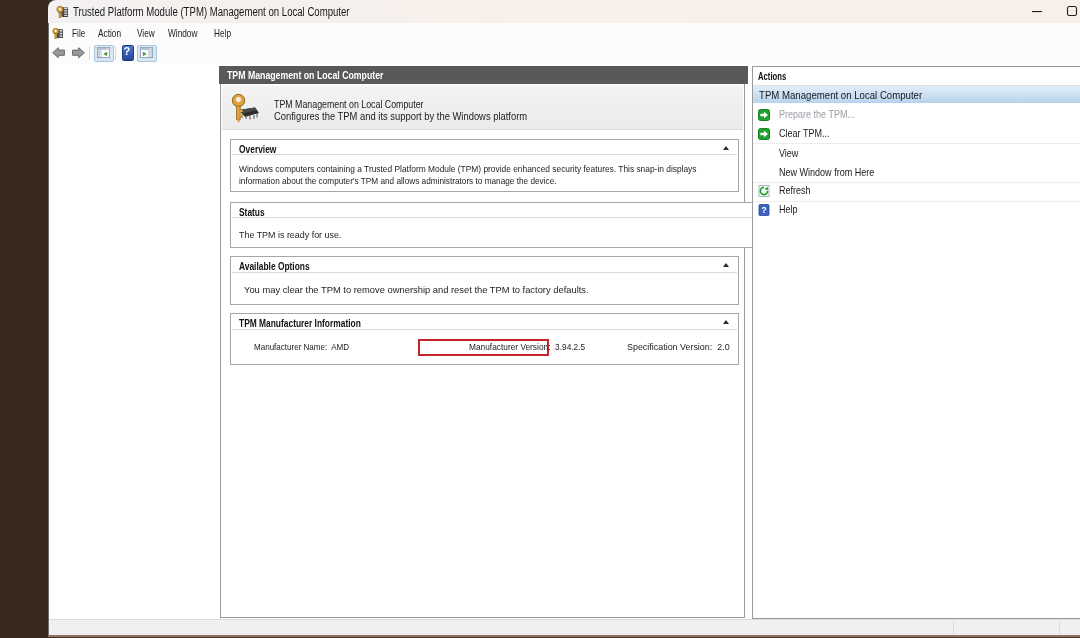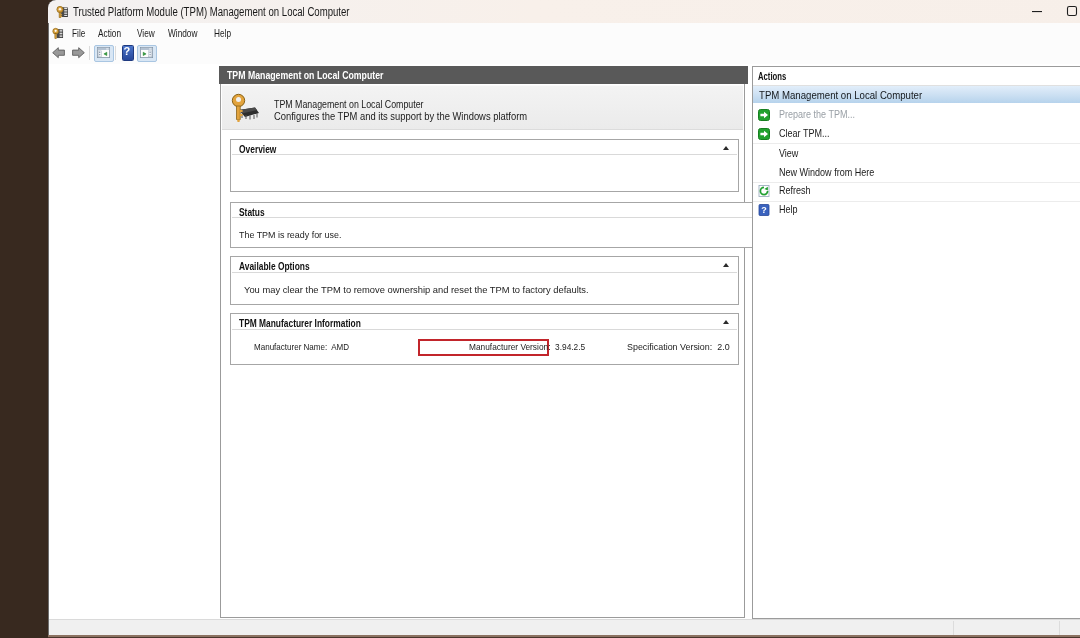--- a/index.html
+++ b/index.html
@@ -169,6 +169,8 @@
         <span class="sboxtitle t" style="top:3px;transform:scaleX(0.80);">Overview</span>
         <div class="sboxline" style="top:14.5px;"></div>
         <div class="sboxarrow" style="top:6px;"></div>
+        <div class="content abs" style="left:7.5px;top:23px;"><span class="t" style="transform:scaleX(0.855);">Windows computers containing a Trusted Platform Module (TPM) provide enhanced security features. This snap-in displays</span><br>
+        <span class="t" style="transform:scaleX(0.84);">information about the computer's TPM and allows administrators to manage the device.</span></div>
       </div>
 
       <div class="sbox" style="top:118px;height:44px;padding-left:44px;">

